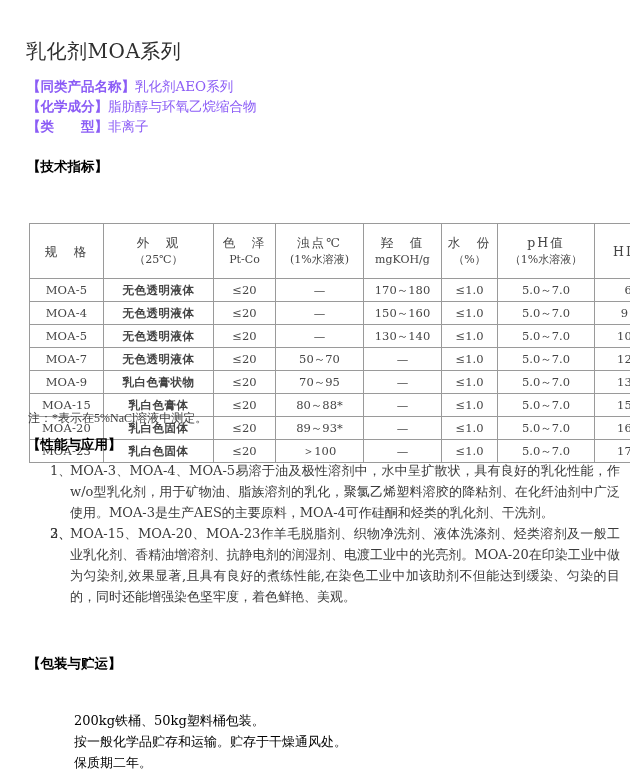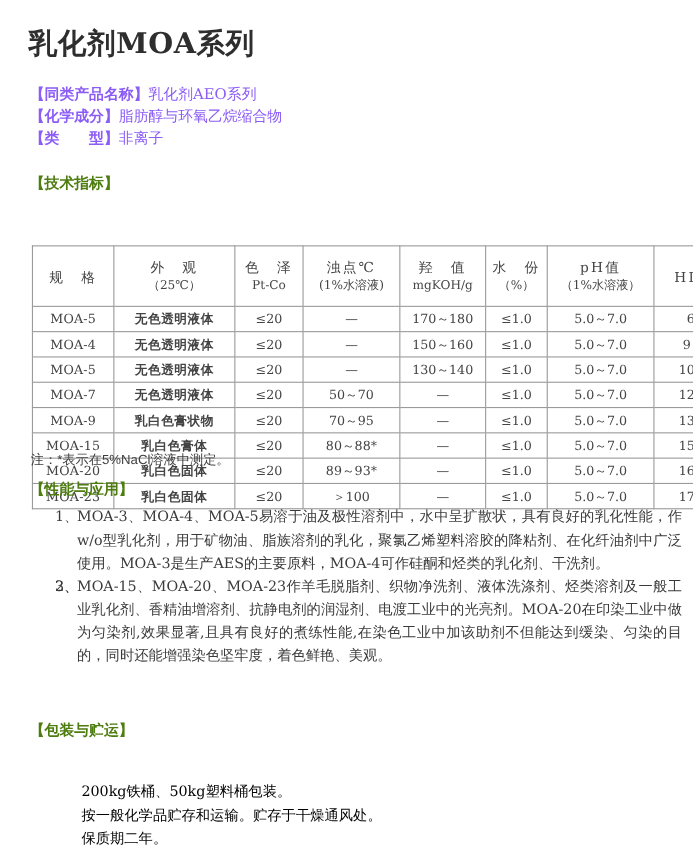--- a/index.html
+++ b/index.html
@@ -29,9 +29,9 @@
   .doc-title {
     position: absolute;
     left: 26px;
-    top: 22px;
-    font-size: 26px;
-    font-weight: bold;
+    top: 38px;
+    font-size: 20px;
+    font-weight: normal;
     letter-spacing: 0.5px;
     color: #2e2e2e;
     font-family: "DejaVu Serif", "Liberation Serif", serif;

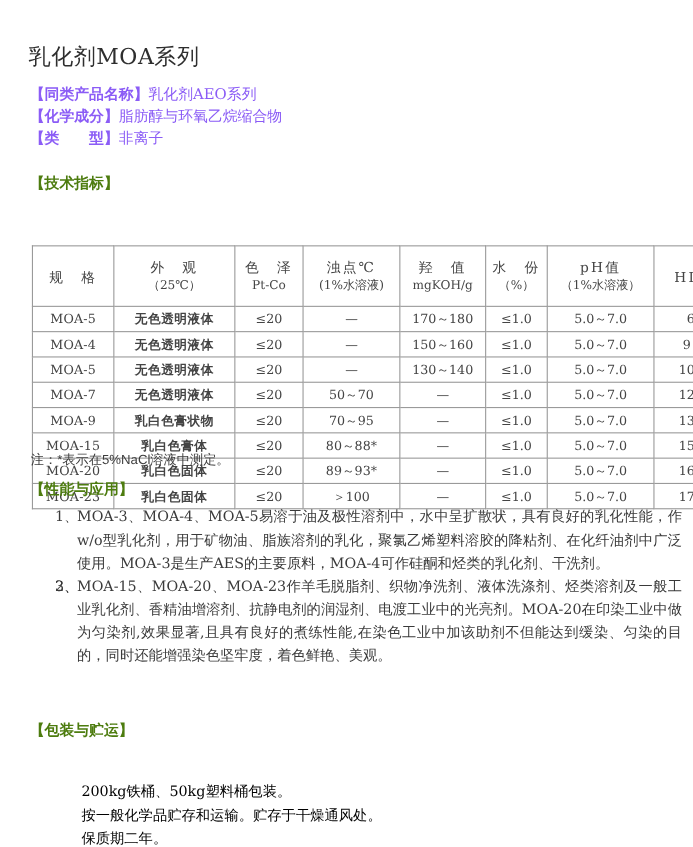--- a/index.html
+++ b/index.html
@@ -58,7 +58,7 @@
     position: absolute;
     font-size: 13.5px;
     font-weight: bold;
-    color: #4d7c0f;
+    color: #000000;
     font-family: "DejaVu Serif", "Liberation Serif", serif;
   }
   #sec-tech { left: 27px; top: 158px; }

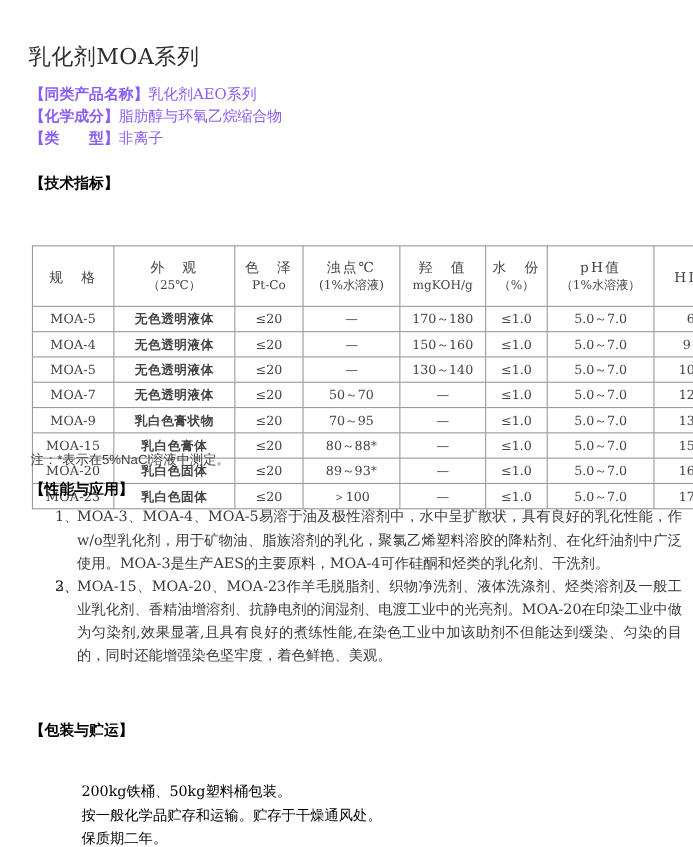--- a/index.html
+++ b/index.html
@@ -130,7 +130,7 @@
     top: 410px;
     font-size: 12px;
     color: #3d3d3d;
-    font-family: Liberation Sans, sans-serif;
+    font-family: Liberation Serif, serif;
   }
 
   

